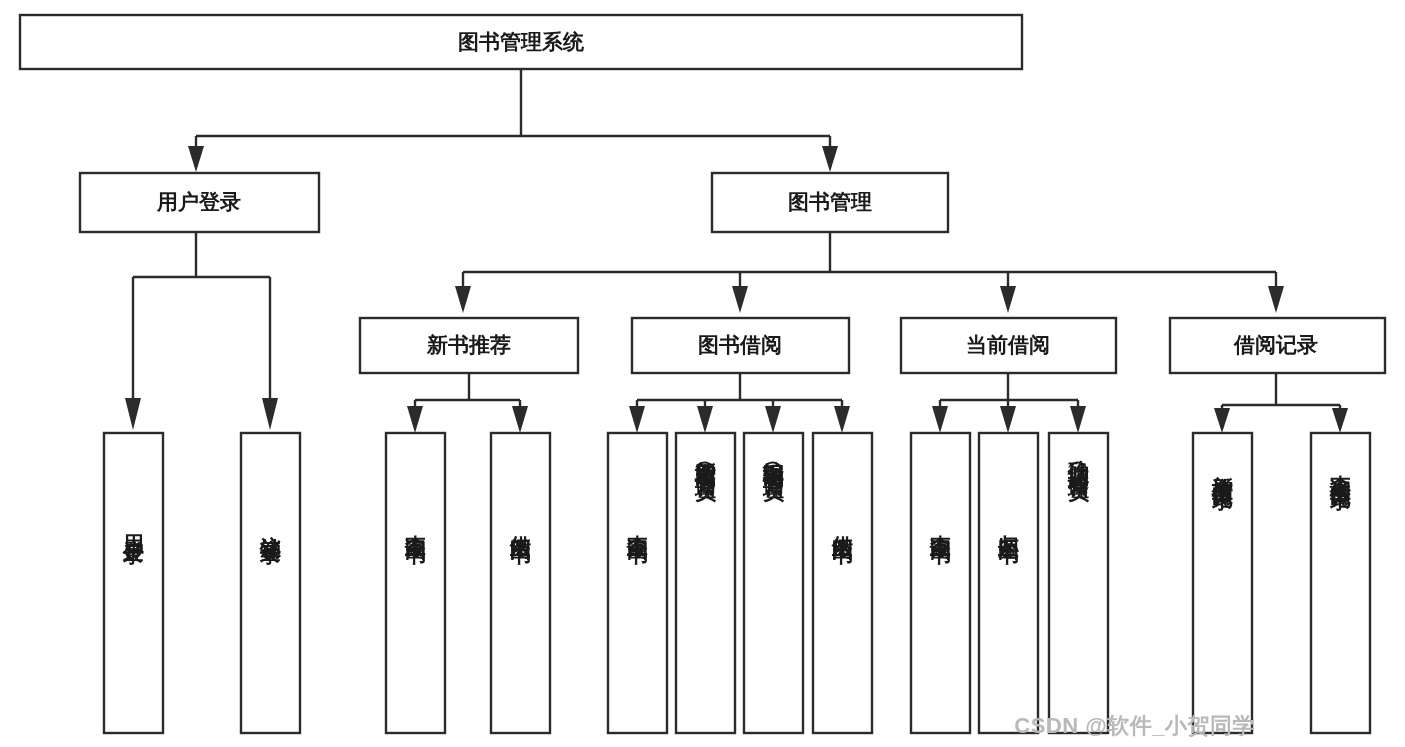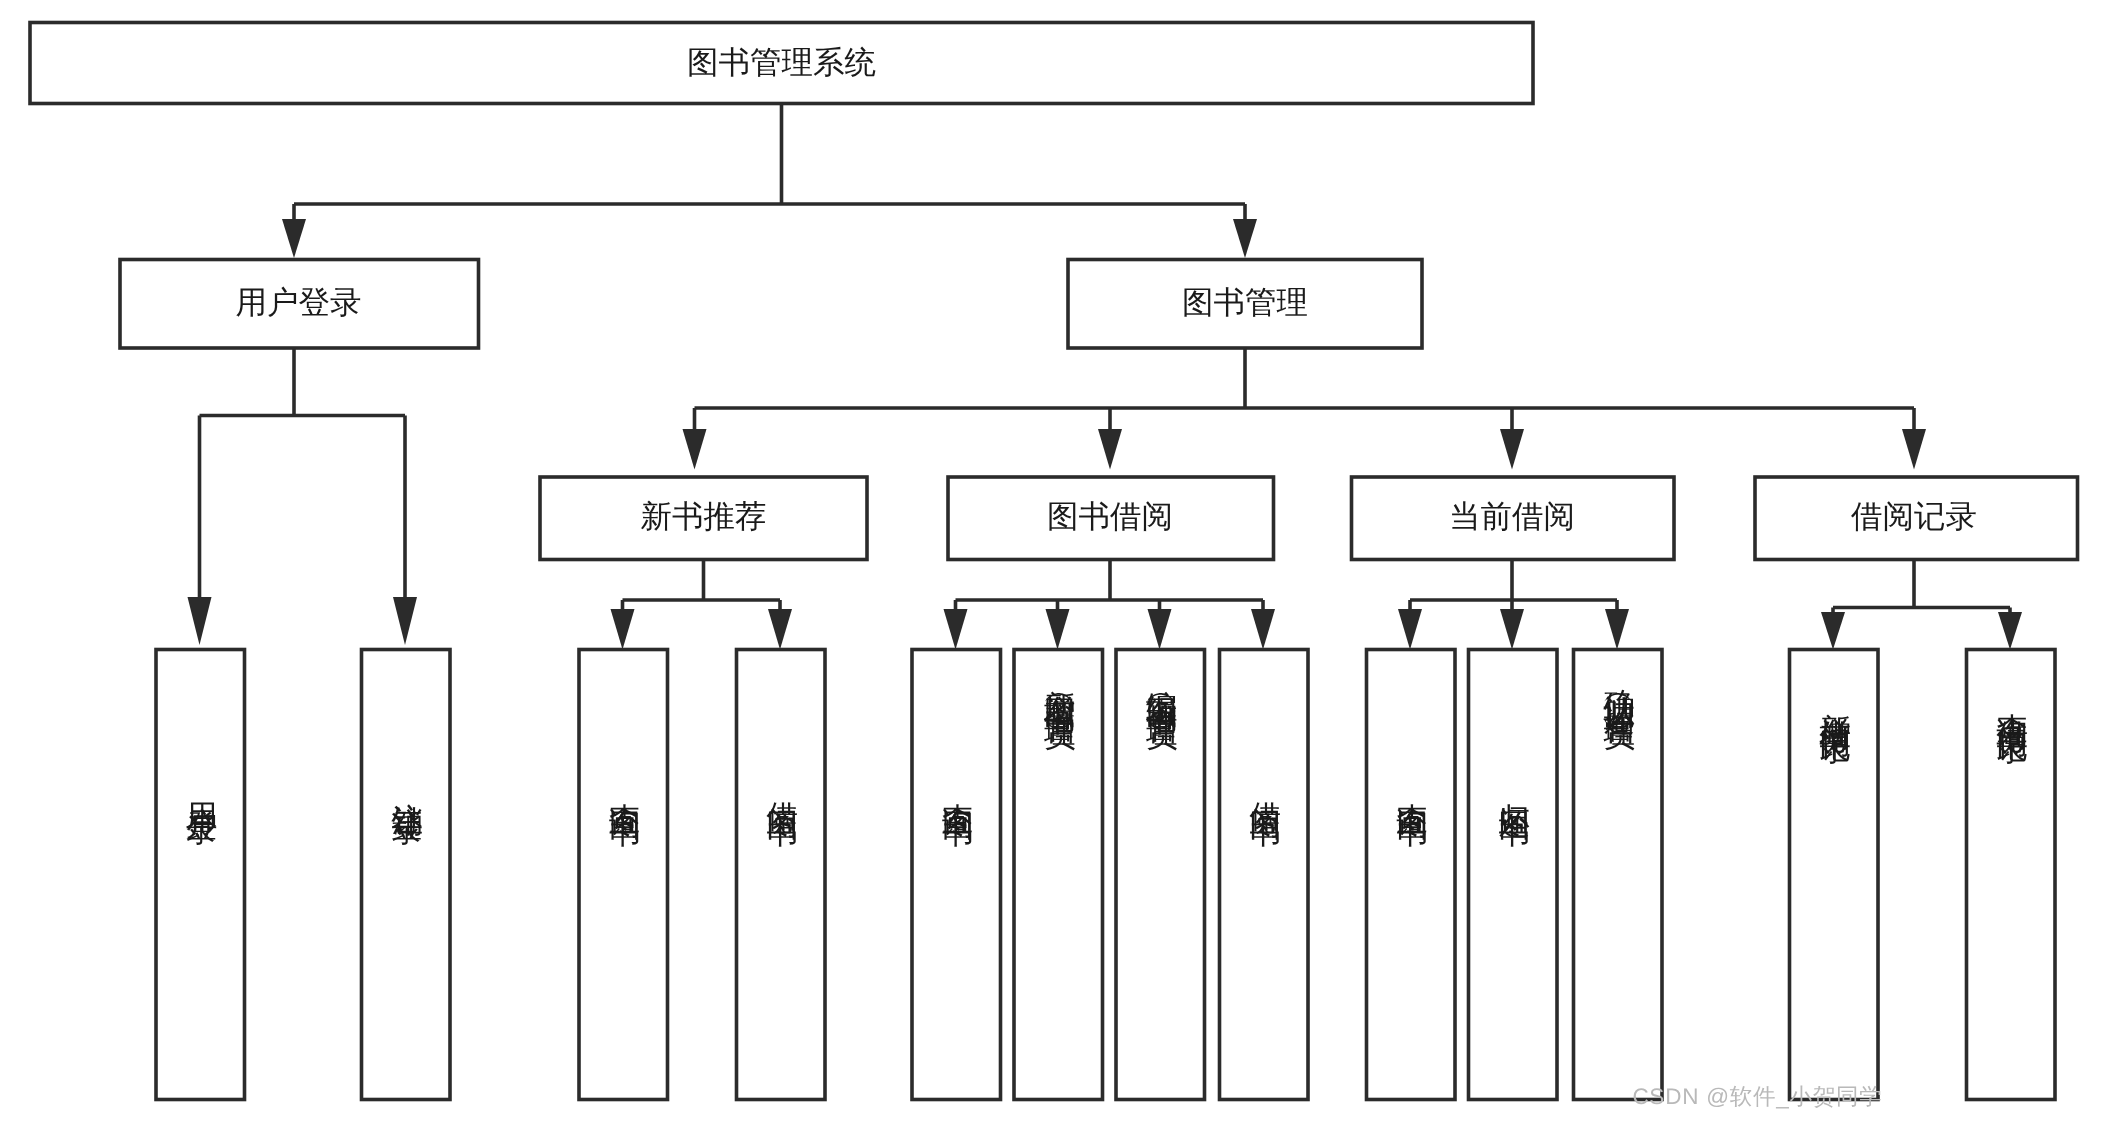--- a/index.html
+++ b/index.html
@@ -18,6 +18,7 @@
     position: relative;
     width: 1263px;
     height: 747px;
+    font-weight: bold;
   }
   svg.diagram-canvas {
     position: absolute;

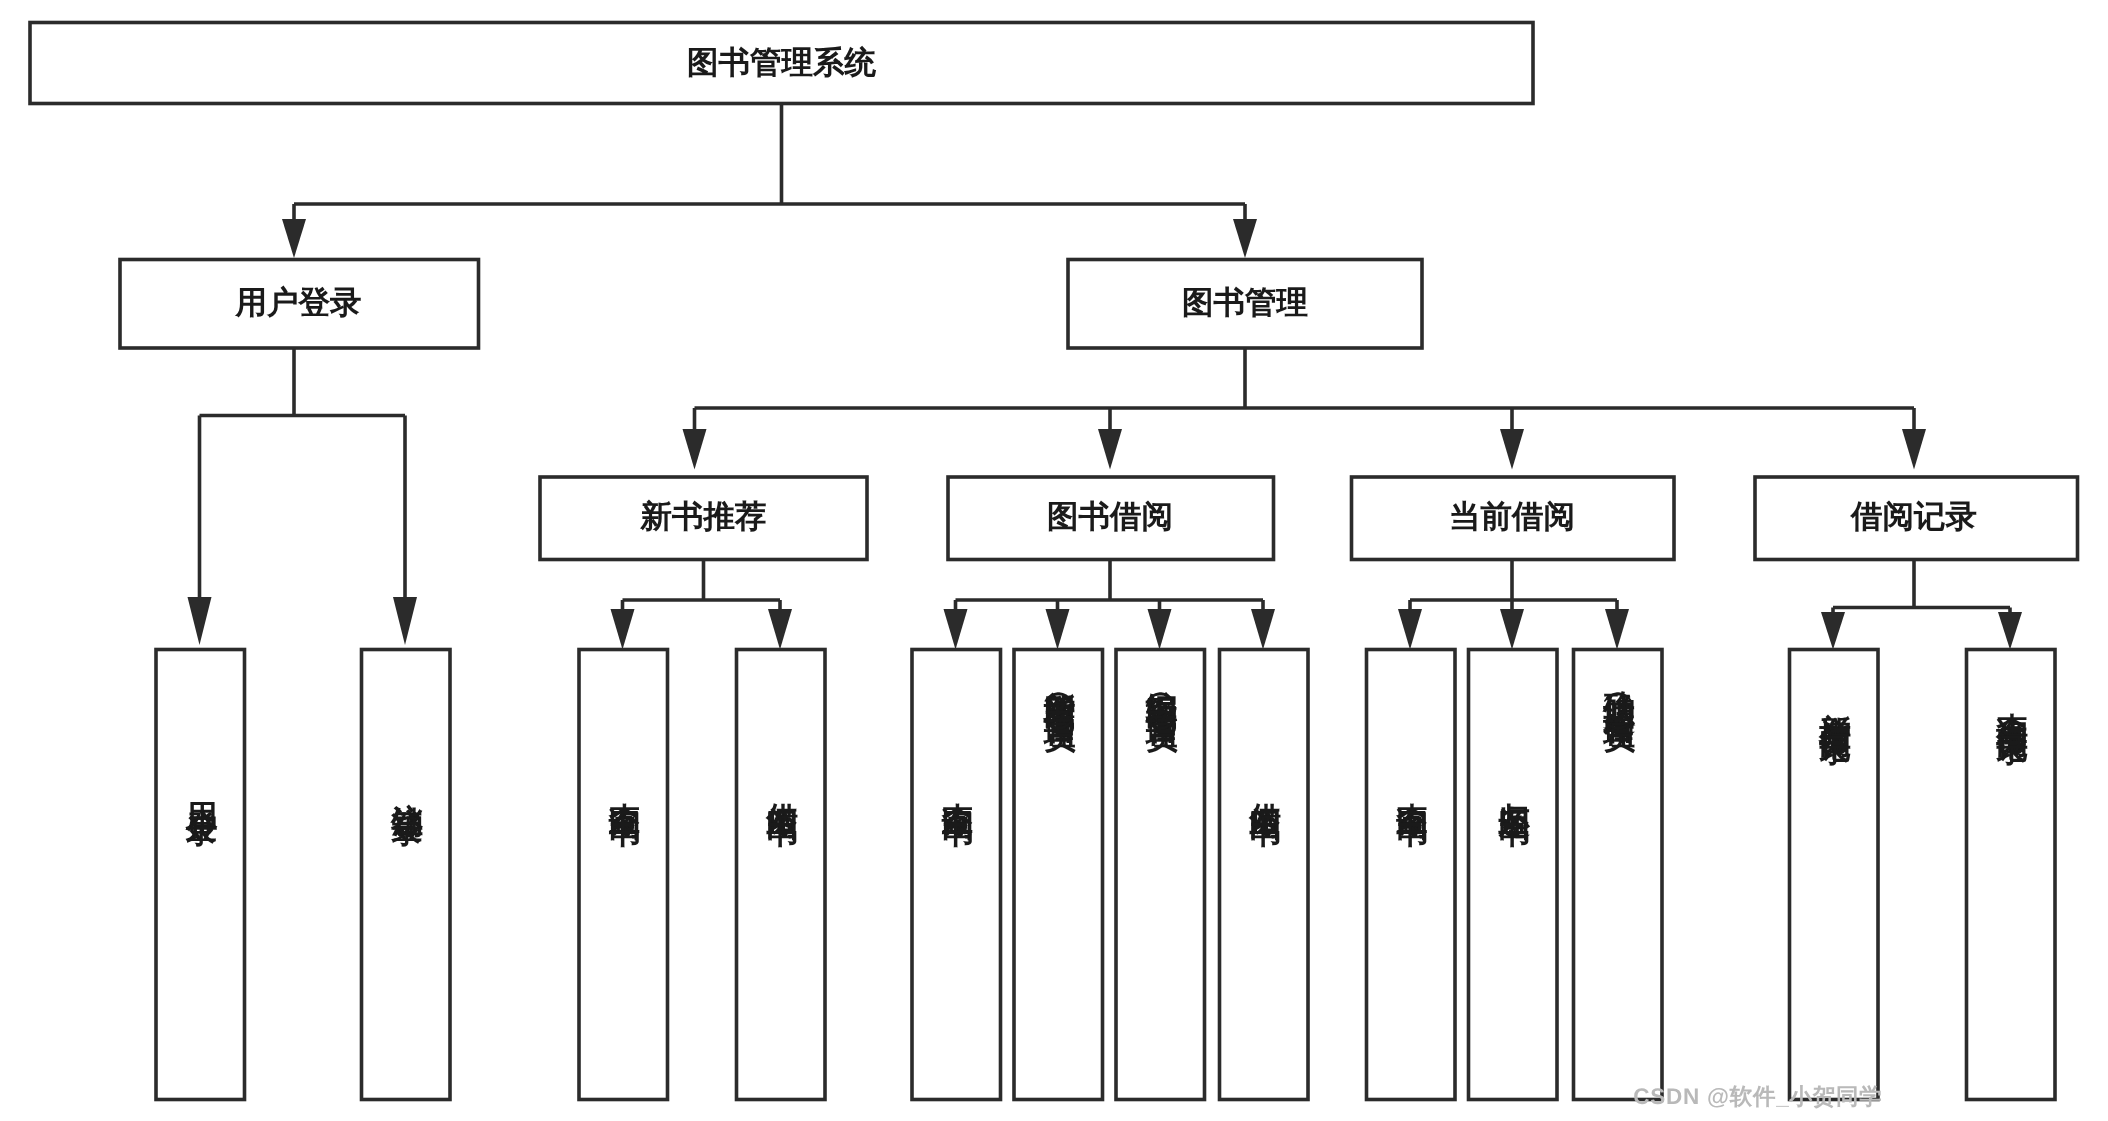--- a/index.html
+++ b/index.html
@@ -63,7 +63,7 @@
     right: 8px;
     bottom: 6px;
     font-family: "Liberation Sans", "DejaVu Sans", sans-serif;
-    font-size: 15px;
+    font-size: 22px;
     color: #b9b9b9;
     letter-spacing: 0.5px;
     user-select: none;

